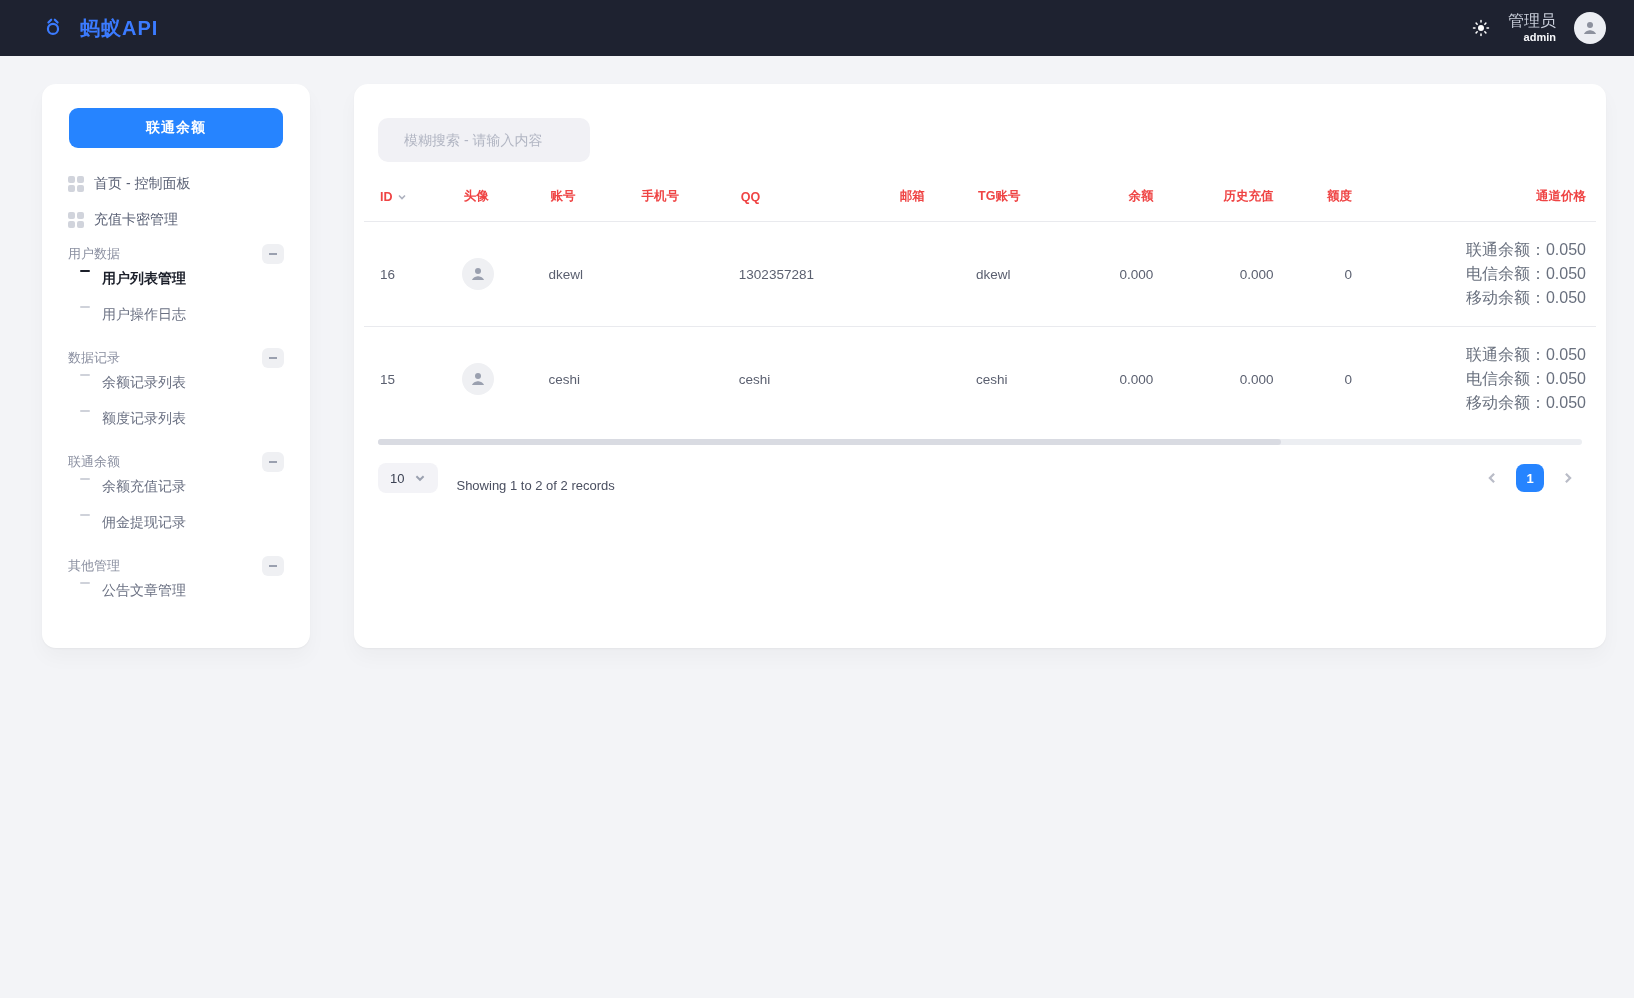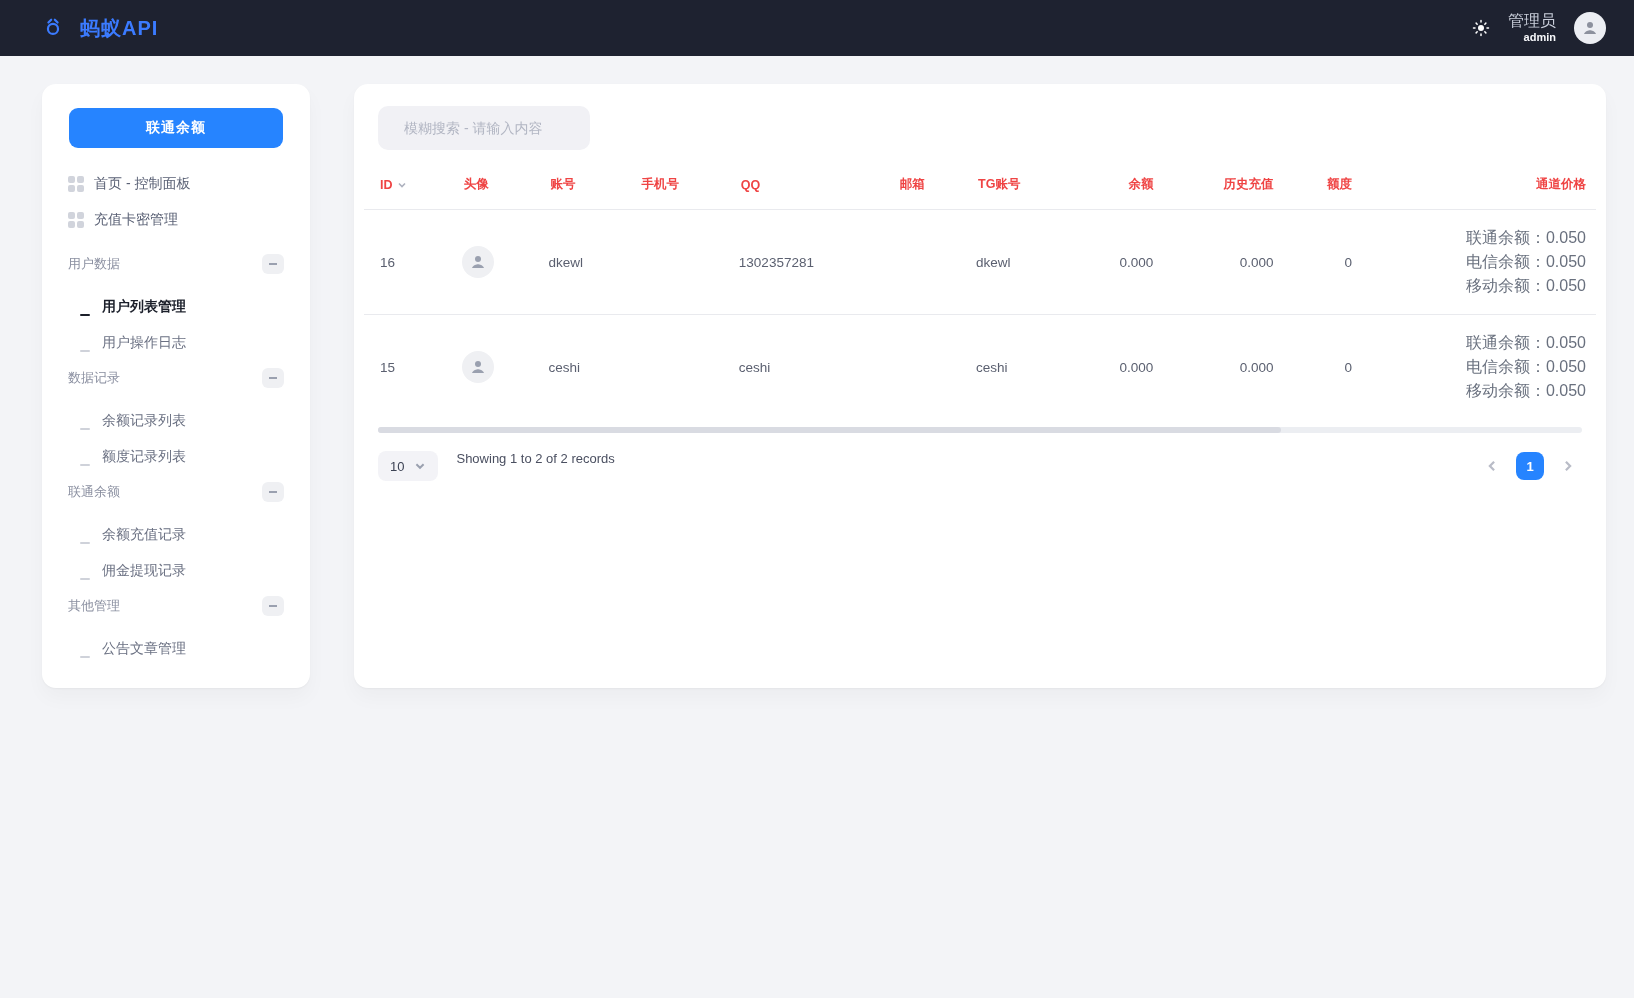--- a/index.html
+++ b/index.html
@@ -83,7 +83,7 @@
     background:var(--card);border-radius:14px;padding:22px 10px 22px 10px;
     box-shadow:var(--shadow);
   }
-  .search-wrap{display:flex;align-items:center;height:44px;width:212px;background:var(--field);border-radius:10px;margin:0 0 18px 14px;padding:16px 14px;gap:10px}
+  .search-wrap{display:flex;align-items:center;height:44px;width:212px;background:var(--field);border-radius:10px;margin:12px 0 18px 14px;padding:16px 14px;gap:10px}
   .search-wrap svg{width:18px;height:18px;color:#9a9fb0}
   .search-input{border:none;outline:none;background:transparent;font-size:14px;color:#4a5062}
   .search-input::placeholder{color:#b2b6c3}

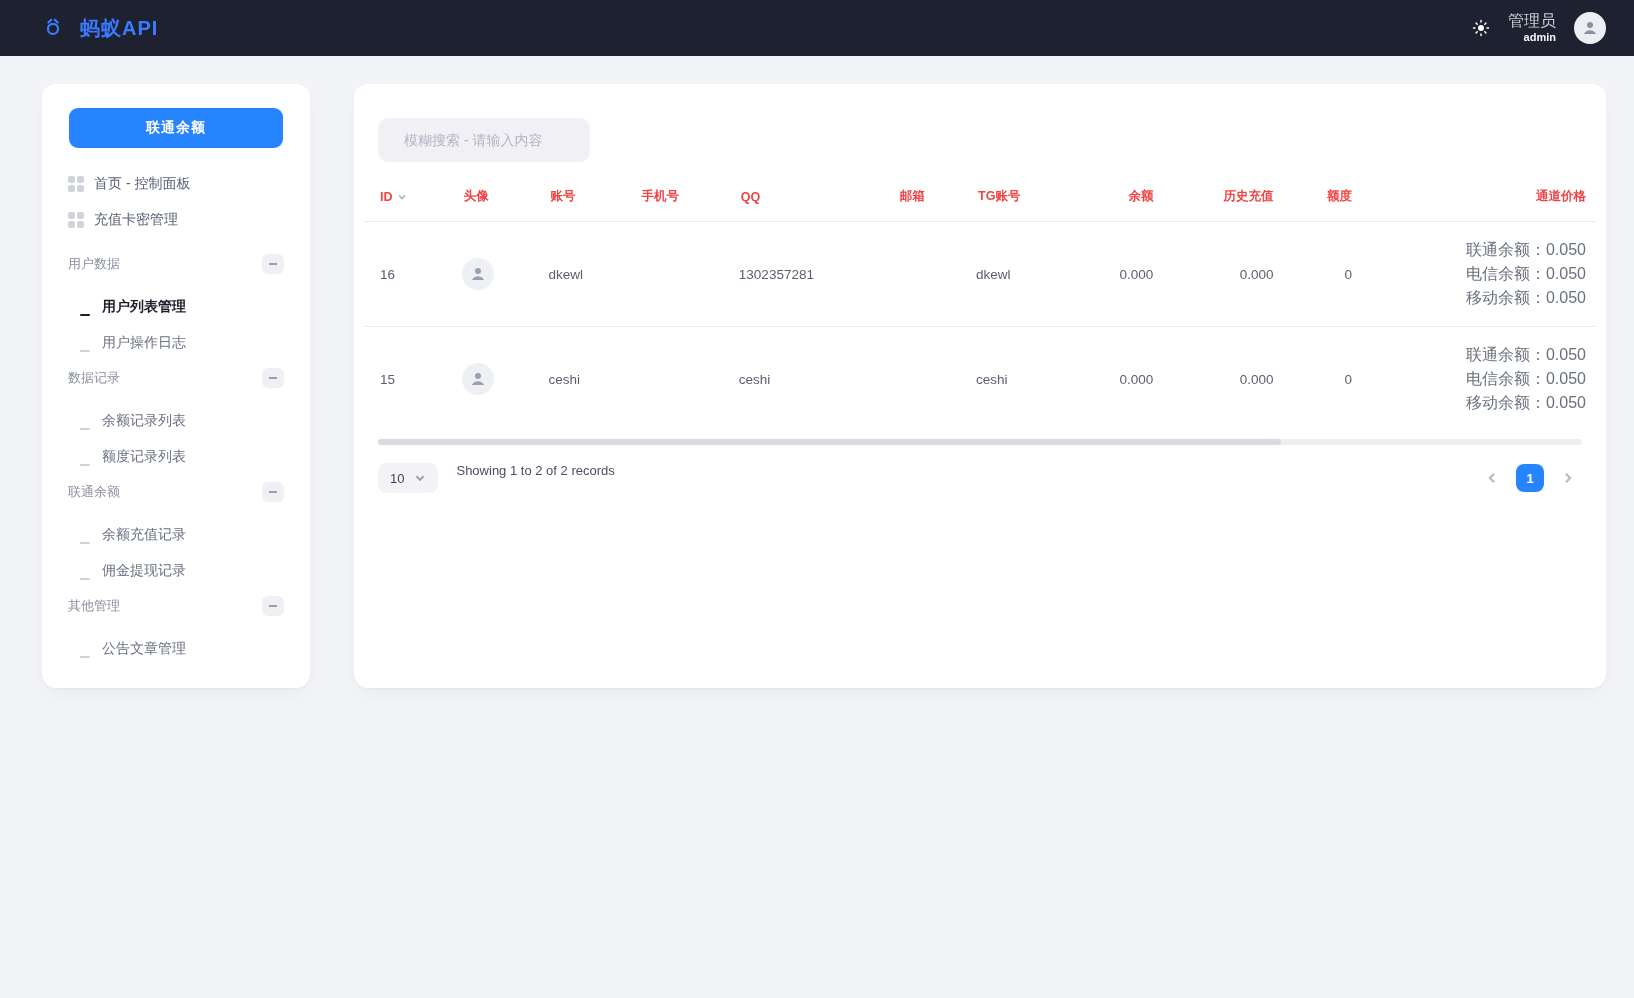--- a/index.html
+++ b/index.html
@@ -66,7 +66,7 @@
   .sb-flat .ico{display:grid;grid-template-columns:7px 7px;grid-template-rows:7px 7px;gap:2px}
   .sb-flat .lbl{font-size:14px;color:#5a6175}
 
-  .sb-group{margin-top:10px}
+  .sb-group{}
   .sb-group-h{display:flex;align-items:center;justify-content:space-between;padding:0 12px;height:32px;cursor:pointer}
   .sb-group-h .glbl{font-size:13px;color:#8a8fa0}
   .pill-toggle{width:22px;height:20px;border-radius:6px;background:#eff0f3;display:flex;align-items:center;justify-content:center;color:#9aa0af}

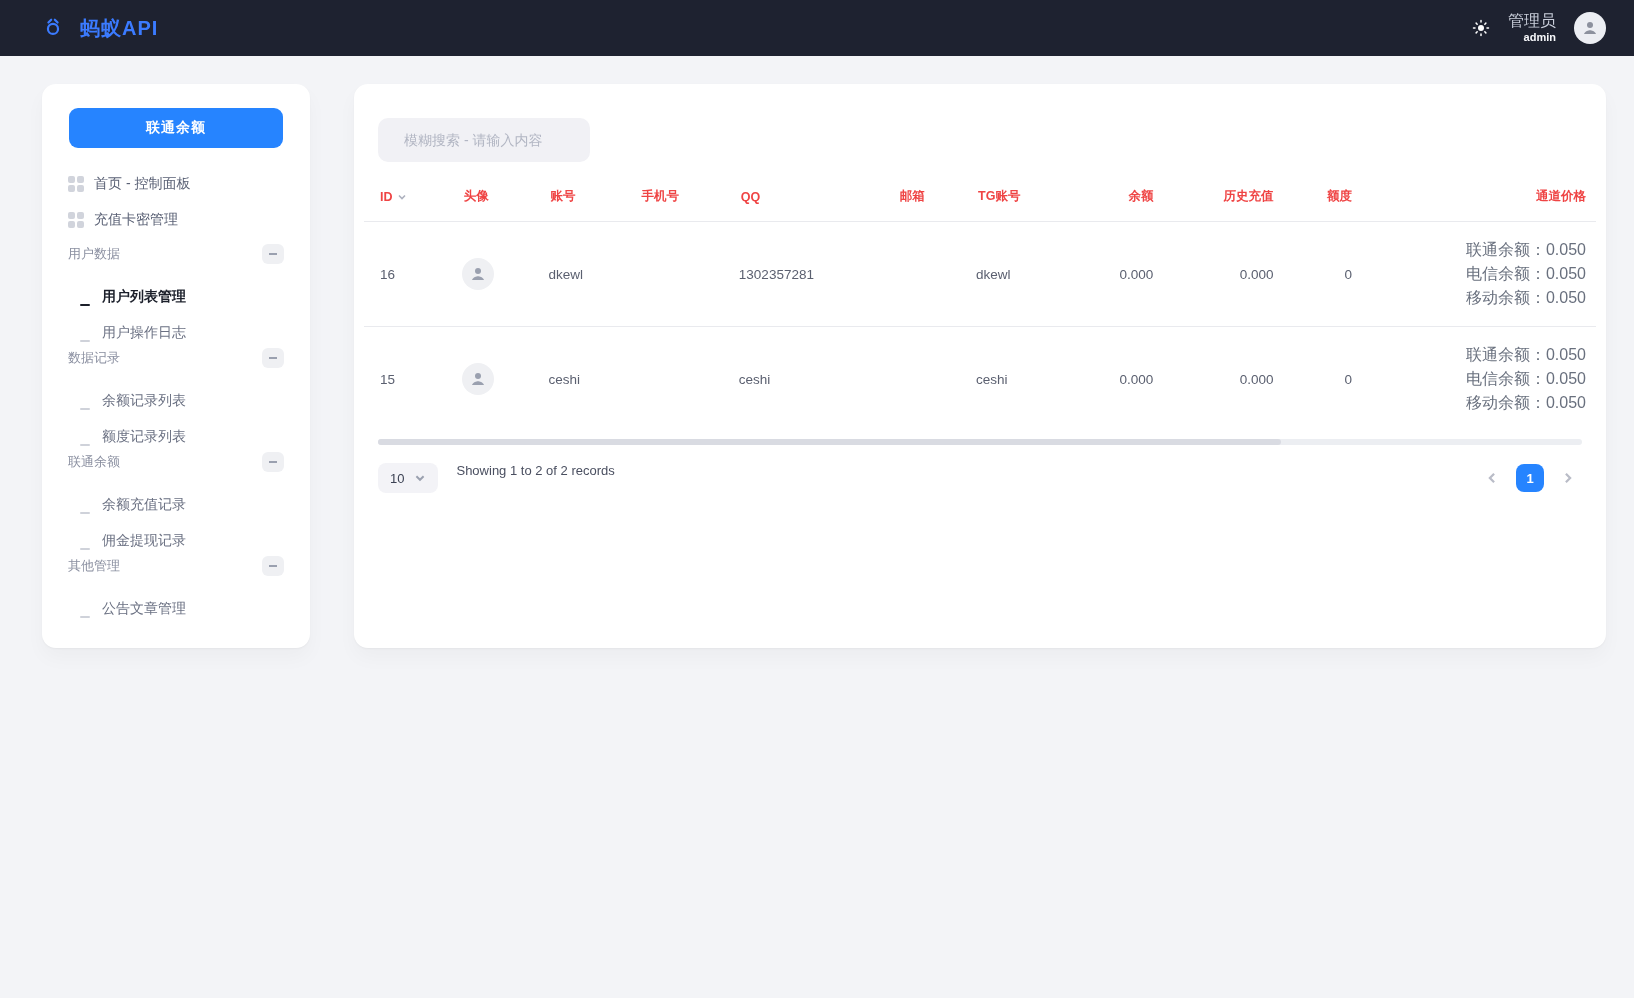--- a/index.html
+++ b/index.html
@@ -72,7 +72,7 @@
   .pill-toggle{width:22px;height:20px;border-radius:6px;background:#eff0f3;display:flex;align-items:center;justify-content:center;color:#9aa0af}
   .pill-toggle svg{width:10px;height:10px}
 
-  .sb-sub{display:flex;align-items:flex-end;gap:12px;height:36px;padding:0 10px 0 24px;border-radius:8px;cursor:pointer}
+  .sb-sub{display:flex;align-items:flex-start;gap:12px;height:36px;padding:0 10px 0 24px;border-radius:8px;cursor:pointer}
   .sb-sub .dash{width:10px;height:2px;background:#cfd2da;border-radius:2px;display:inline-block}
   .sb-sub .slbl{font-size:14px;color:#6a7082}
   .sb-sub.active .slbl{color:#1b1f2a;font-weight:600}

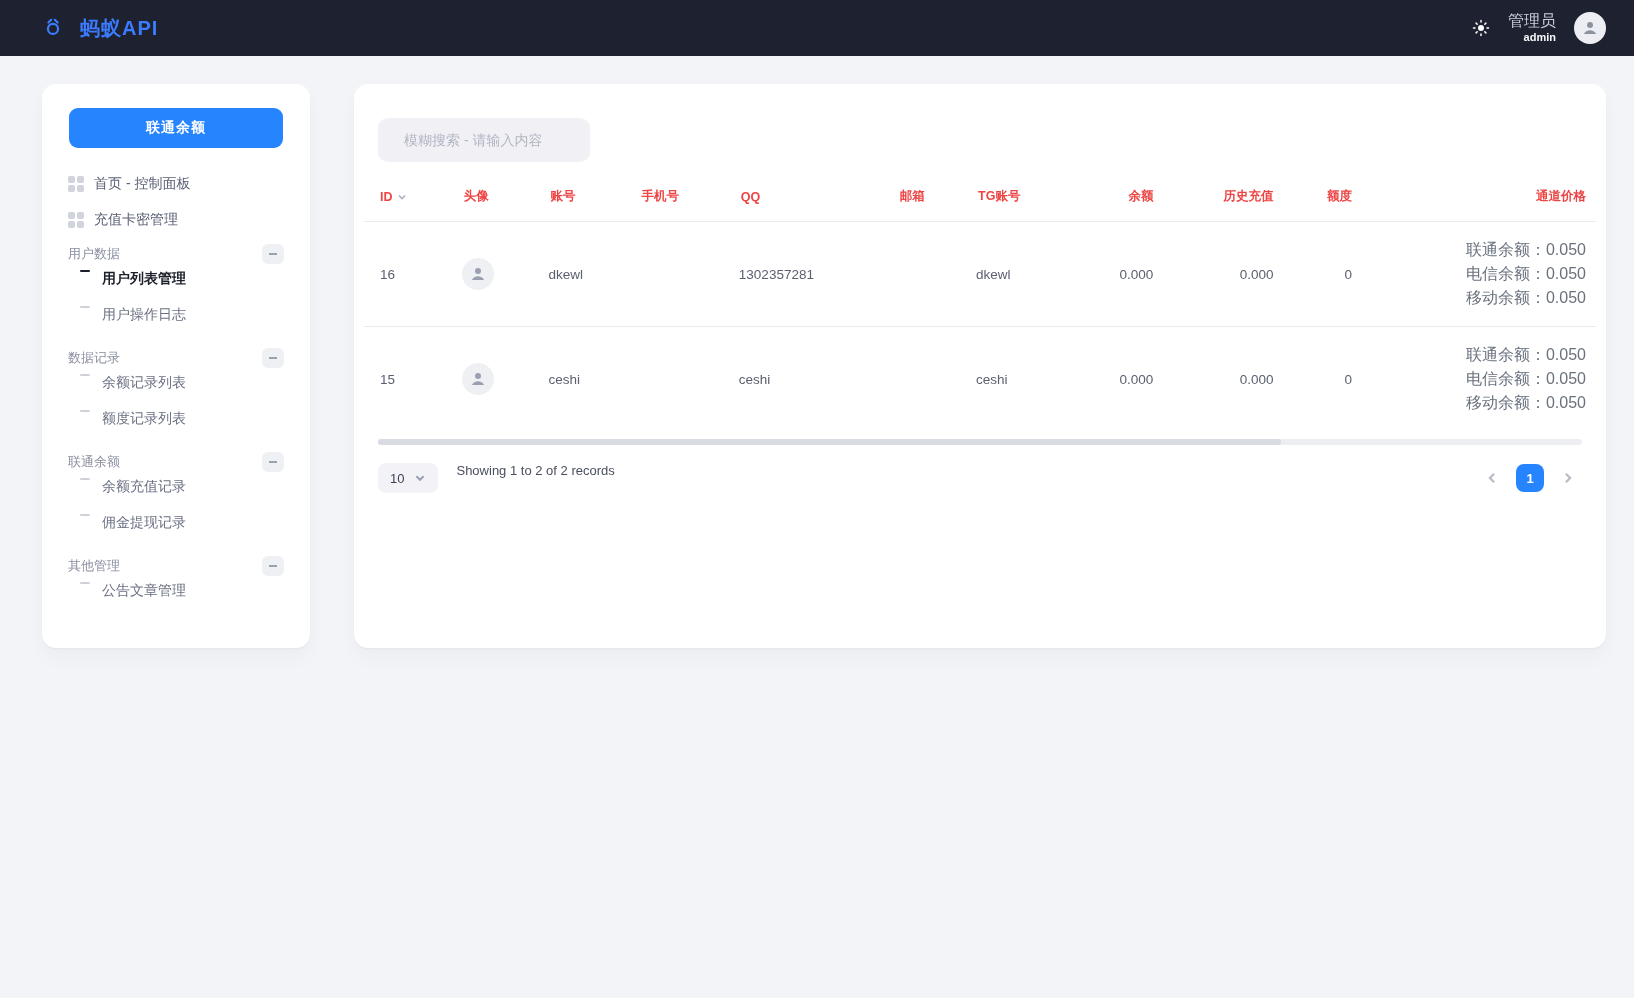--- a/index.html
+++ b/index.html
@@ -117,7 +117,7 @@
 
   
   .table-foot{display:flex;align-items:center;justify-content:space-between;padding:0 14px}
-  .foot-left{display:flex;align-items:flex-start;gap:18px}
+  .foot-left{display:flex;align-items:flex-end;gap:18px}
   .page-size{height:30px;border-radius:8px;background:#f3f3f7;display:flex;align-items:center;gap:10px;padding:0 12px;font-size:13px;color:#3c4254;cursor:pointer}
   .page-size svg{width:12px;height:12px;color:#9aa0af}
   .records{font-size:13px;color:#4a4f60}

